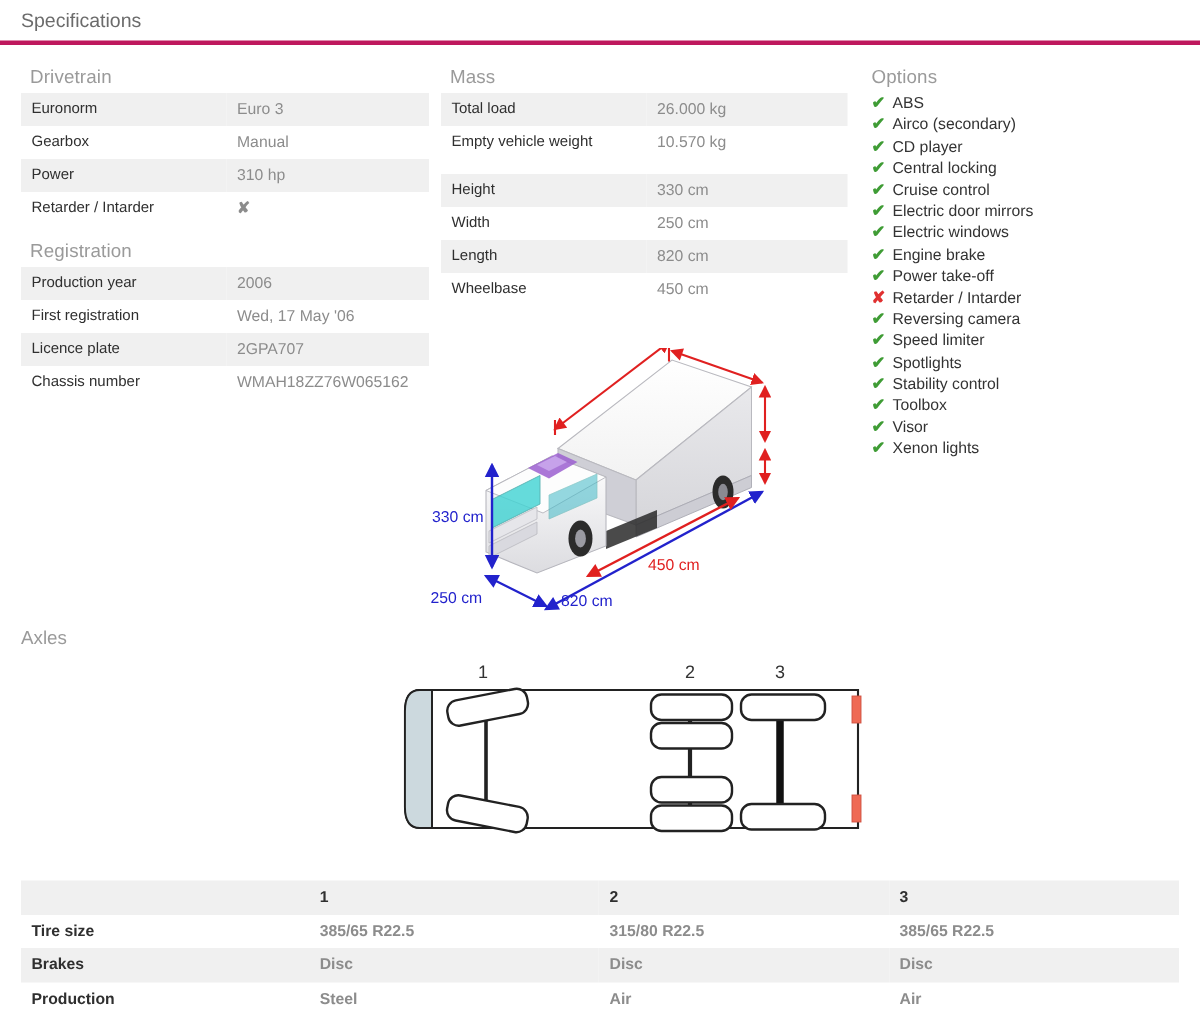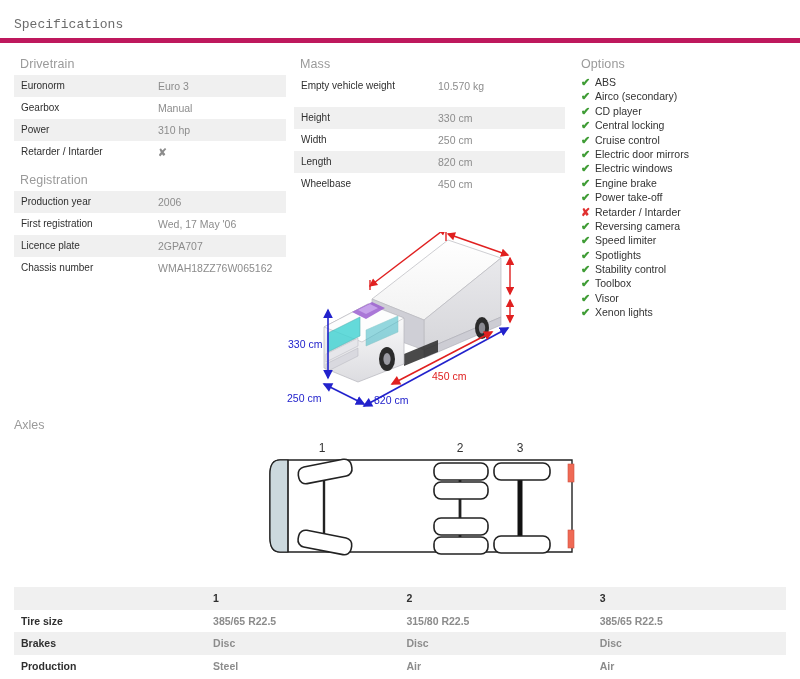--- a/index.html
+++ b/index.html
@@ -20,11 +20,10 @@
   
   .page-header {
     height: 27px;
-    padding: 11px 0 0 14px;
+    padding: 0 0 0 14px;
     display: flex;
     align-items: center;
-    border-bottom: 5px solid #be185d;
-    font-family: Liberation Mono, monospace;
+    border-bottom: 3px solid #be185d;
   }
   .page-header-title {
     font-size: 13px;

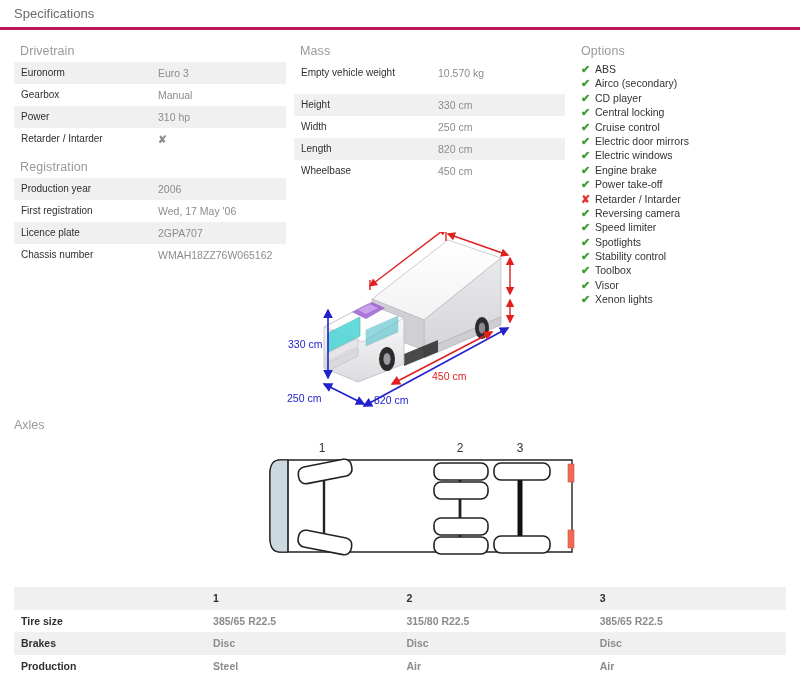--- a/index.html
+++ b/index.html
@@ -227,6 +227,10 @@
     <div class="section-title">Mass</div>
     <table class="spec-table">
         <tbody>
+      <tr class="odd">
+        <td class="k">Total load</td>
+        <td class="v">26.000 kg</td>
+      </tr>
       <tr>
         <td class="k">Empty vehicle weight</td>
         <td class="v">10.570 kg</td>

